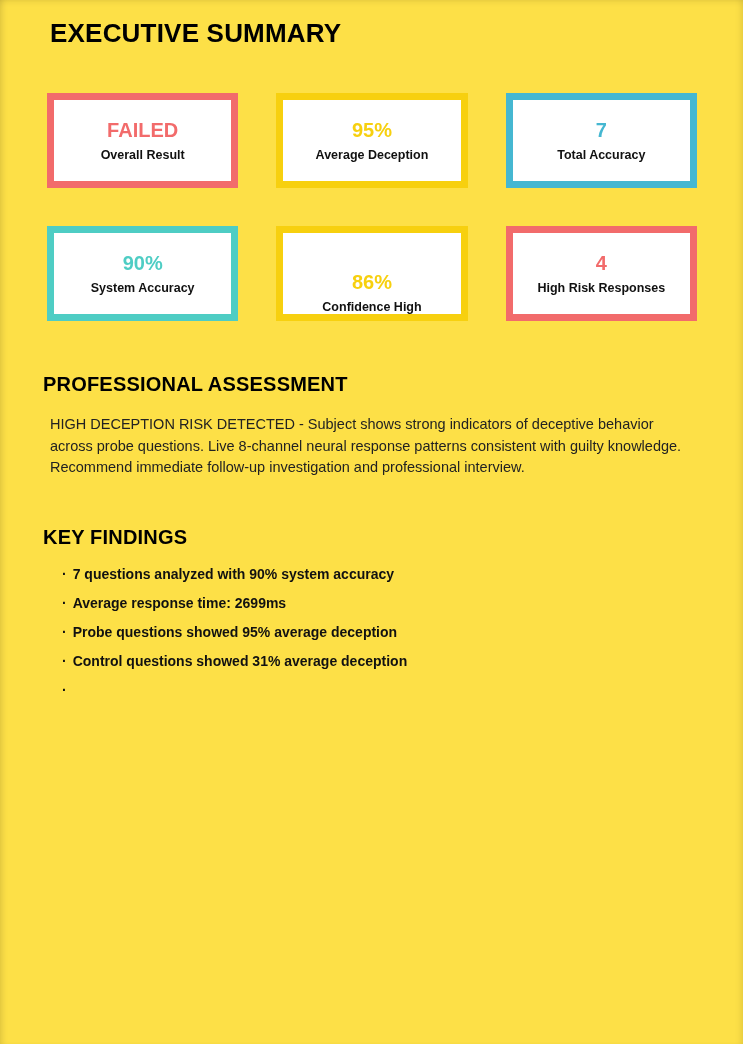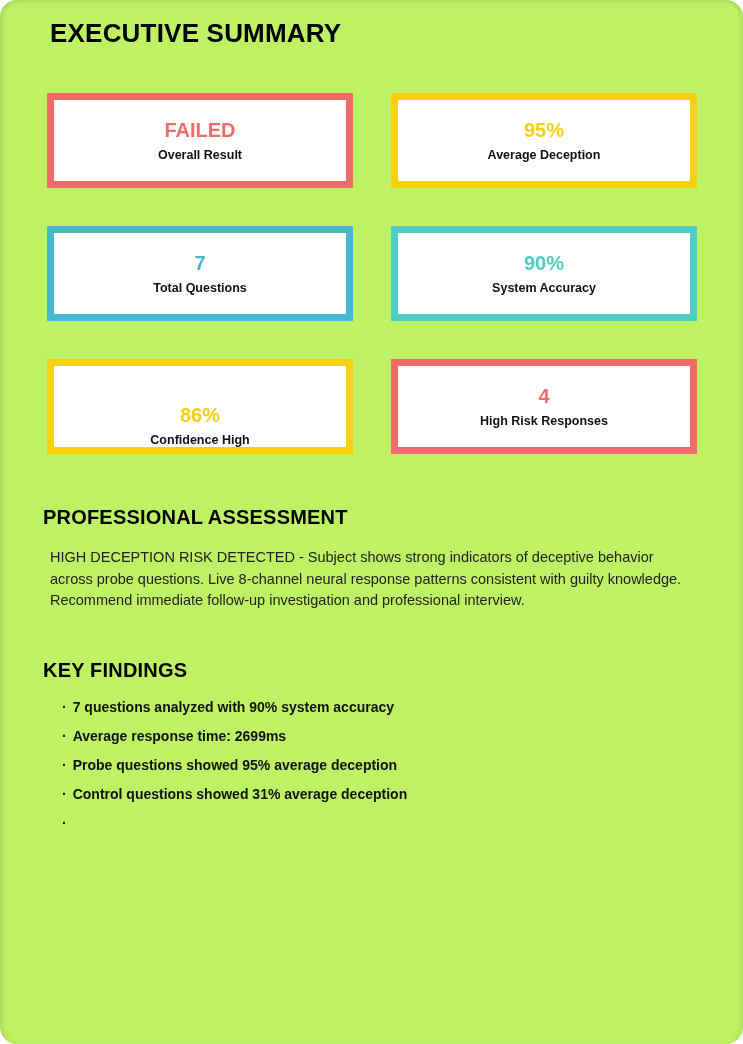--- a/index.html
+++ b/index.html
@@ -10,12 +10,11 @@
     -webkit-font-smoothing:antialiased;
   }
   .page{
-    position:relative;width:743px;height:1044px;background:#bef264;
+    position:relative;width:743px;height:1044px;background:#fde047;
     box-shadow:
       inset 6px 0 6px -4px rgba(0,0,0,.13),
       inset -6px 0 6px -4px rgba(0,0,0,.10),
       inset 0 6px 6px -4px rgba(0,0,0,.08);
-    border-radius: 17px;
   }
   .page-title{
     margin:0;padding:20px 0 0 50px;

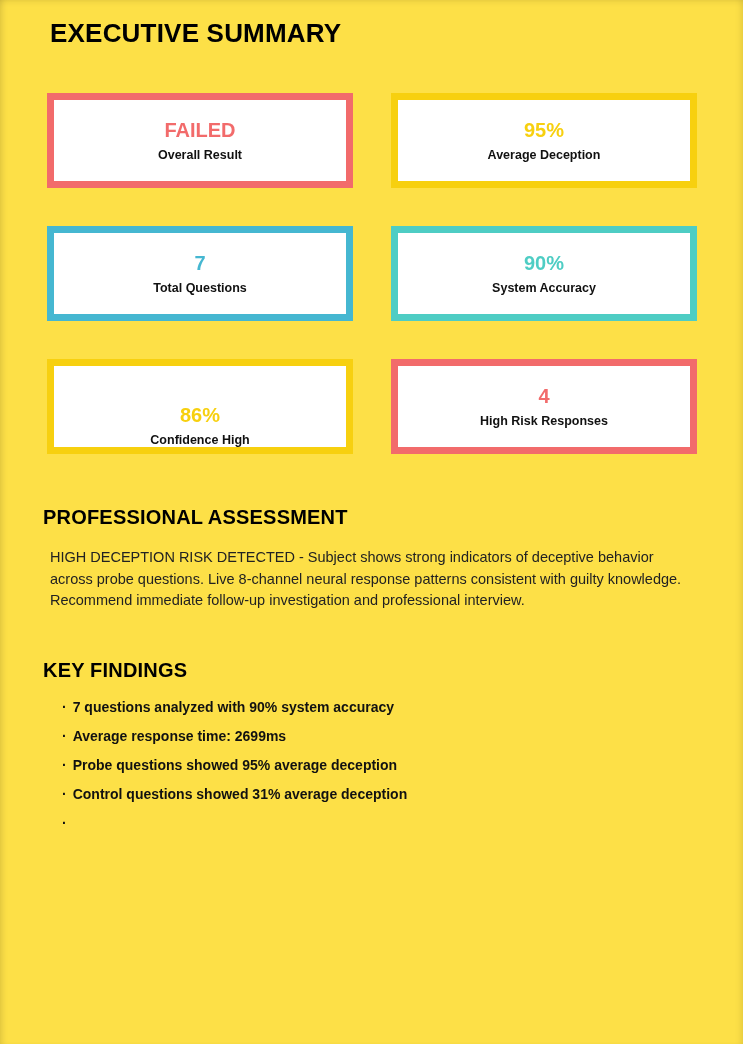--- a/index.html
+++ b/index.html
@@ -23,7 +23,7 @@
   }
   .cards{
     margin:46px 46px 0 47px;width:650px;
-    display:grid;grid-template-columns:repeat(2,1fr);
+    display:grid;grid-template-columns:repeat(3,1fr);
     column-gap:13px;row-gap:12px;gap:38px;
   }
   .card{

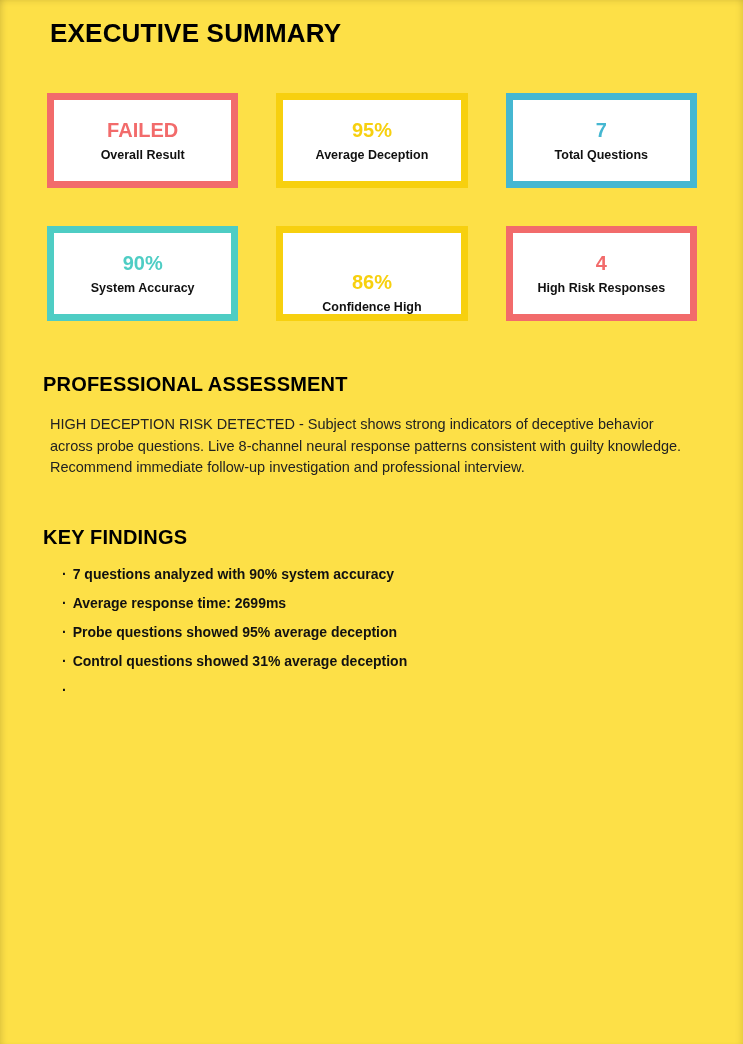--- a/index.html
+++ b/index.html
@@ -77,7 +77,7 @@
     </div>
     <div class="card" style="border-color: rgb(69, 183, 209);">
       <div class="card-value" style="color: rgb(69, 183, 209);">7</div>
-      <div class="card-label">Total Questions</div>
+      <div class="card-label">Total Accuracy</div>
     </div>
     <div class="card" style="border-color: rgb(78, 205, 196);">
       <div class="card-value" style="color: rgb(78, 205, 196);">90%</div>

